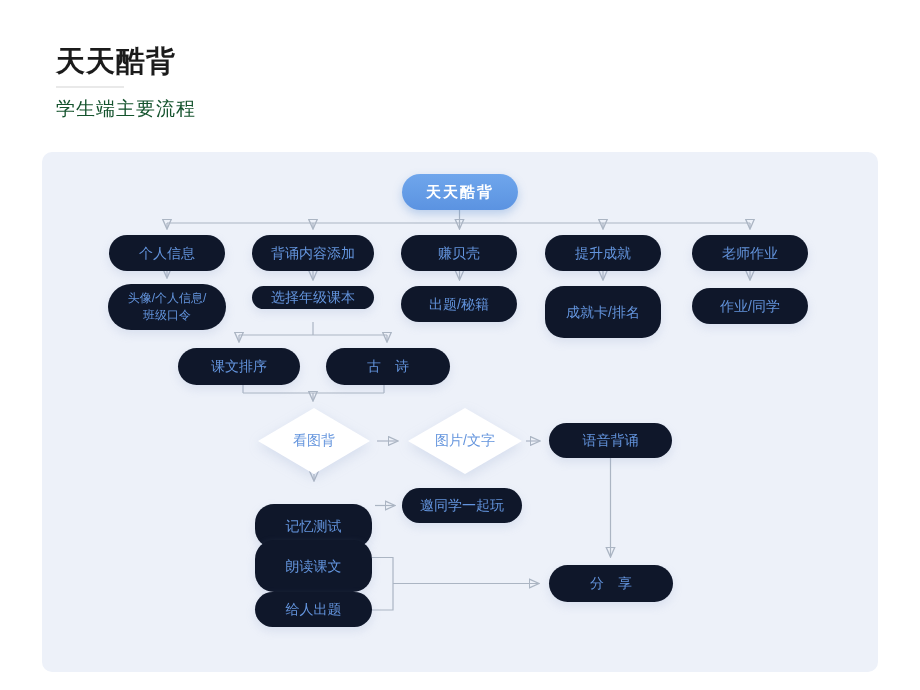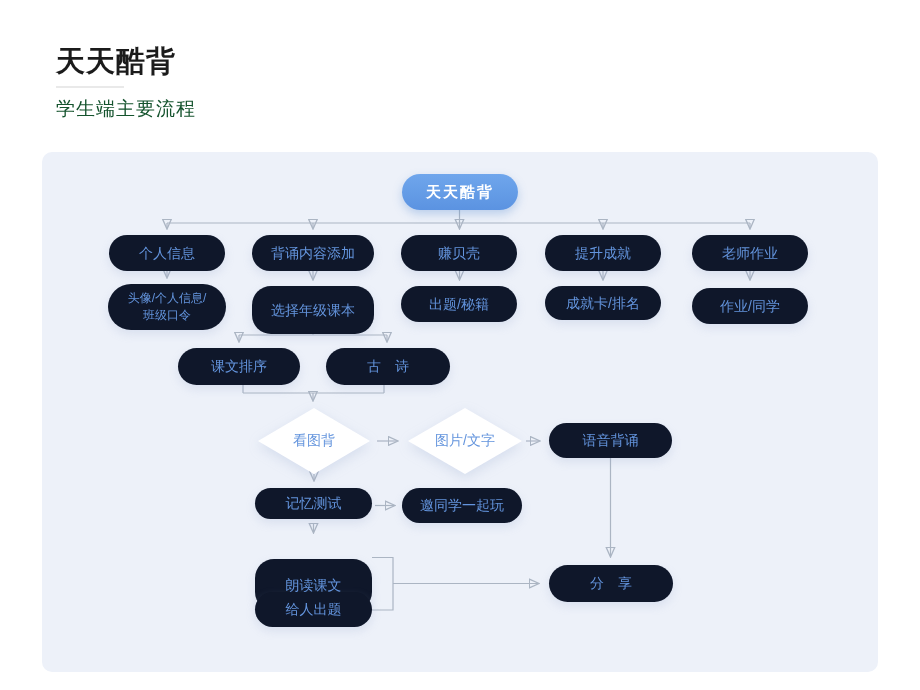--- a/index.html
+++ b/index.html
@@ -91,7 +91,7 @@
 
   <div class="node small" style="left:108px;top:284px;width:118px;height:46px;border-radius:23px;text-align:center;">头像/个人信息/
 班级口令</div>
-  <div class="node" style="left:252px;top:286px;width:122px;height:48px;">选择年级课本</div>
+  <div class="node" style="left:252px;top:286px;width:122px;height:23px;">选择年级课本</div>
   <div class="node" style="left:401px;top:286px;width:116px;height:36px;">出题/秘籍</div>
   <div class="node" style="left:545px;top:286px;width:116px;height:34px;">成就卡/排名</div>
   <div class="node" style="left:692px;top:288px;width:116px;height:36px;">作业/同学</div>

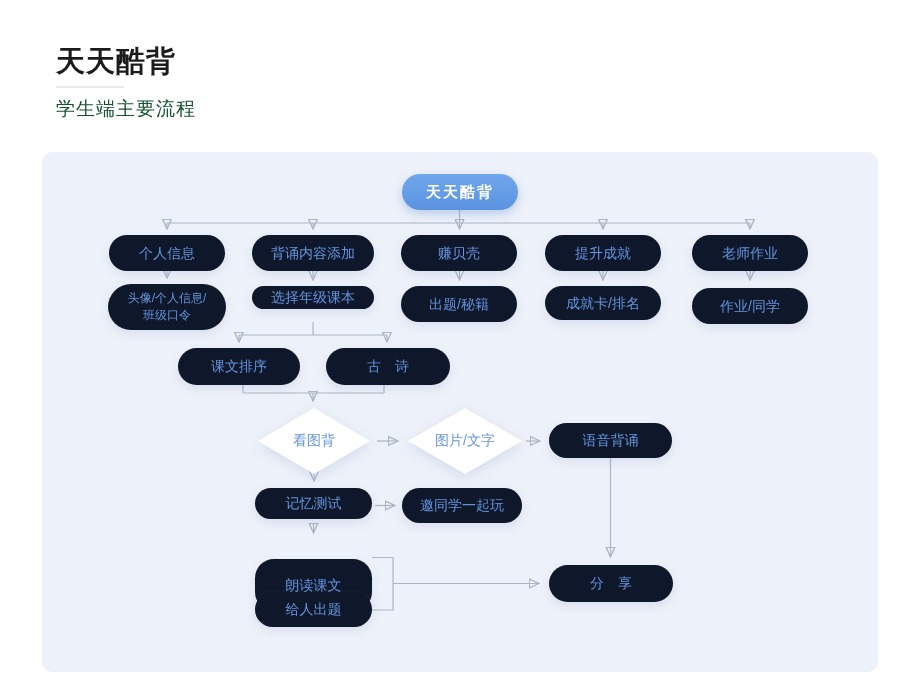--- a/index.html
+++ b/index.html
@@ -93,7 +93,7 @@
 班级口令</div>
   <div class="node" style="left:252px;top:286px;width:122px;height:23px;">选择年级课本</div>
   <div class="node" style="left:401px;top:286px;width:116px;height:36px;">出题/秘籍</div>
-  <div class="node" style="left:545px;top:286px;width:116px;height:34px;">成就卡/排名</div>
+  <div class="node" style="left:545px;top:286px;width:116px;height:52px;">成就卡/排名</div>
   <div class="node" style="left:692px;top:288px;width:116px;height:36px;">作业/同学</div>
 
   <div class="node" style="left:178px;top:348px;width:122px;height:37px;">课文排序</div>

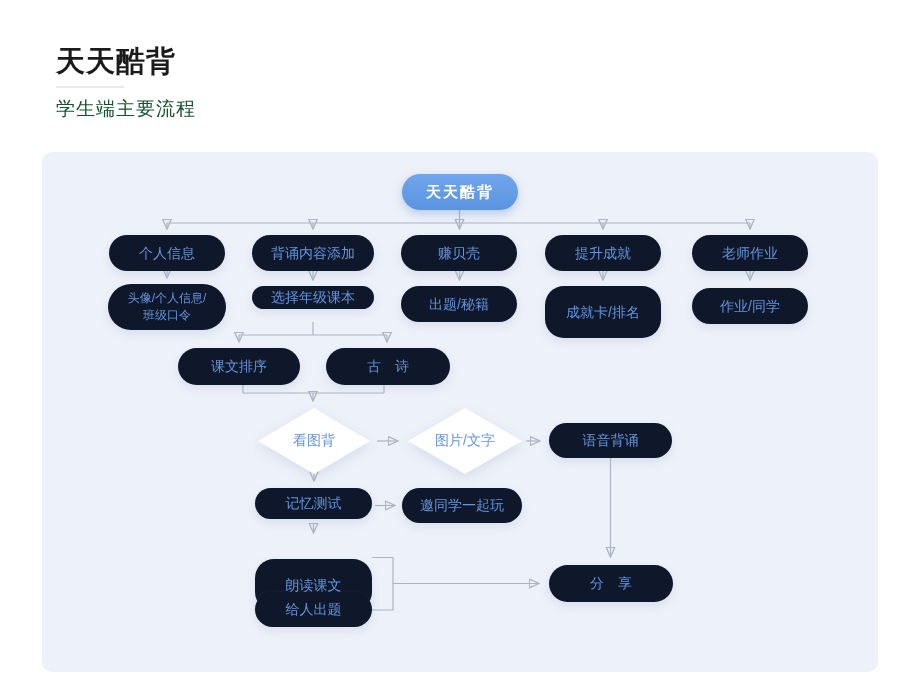--- a/index.html
+++ b/index.html
@@ -107,7 +107,7 @@
   </div>
 
   <div class="node" style="left:549px;top:423px;width:123px;height:35px;">语音背诵</div>
-  <div class="node" style="left:255px;top:488px;width:117px;height:31px;">记忆测试</div>
+  <div class="node" style="left:255px;top:504px;width:117px;height:44px;">记忆测试</div>
   <div class="node" style="left:402px;top:488px;width:120px;height:35px;">邀同学一起玩</div>
   <div class="node" style="left:255px;top:540px;width:117px;height:52px;margin-top:19px;">朗读课文</div>
   <div class="node" style="left:255px;top:592px;width:117px;height:35px;">给人出题</div>

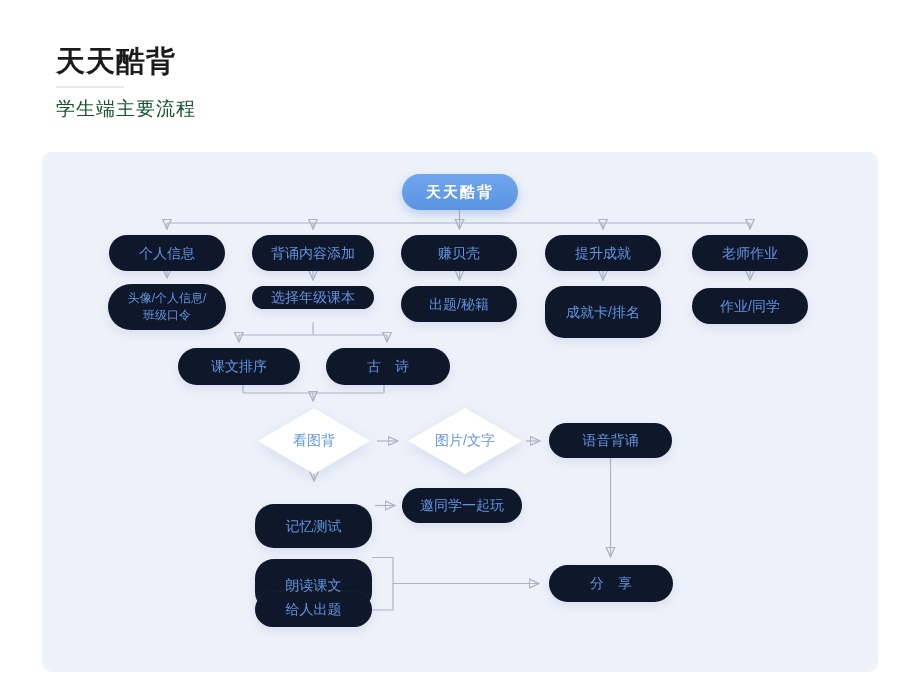--- a/index.html
+++ b/index.html
@@ -109,7 +109,7 @@
   <div class="node" style="left:549px;top:423px;width:123px;height:35px;">语音背诵</div>
   <div class="node" style="left:255px;top:504px;width:117px;height:44px;">记忆测试</div>
   <div class="node" style="left:402px;top:488px;width:120px;height:35px;">邀同学一起玩</div>
-  <div class="node" style="left:255px;top:540px;width:117px;height:52px;margin-top:19px;">朗读课文</div>
+  <div class="node" style="left:255px;top:540px;width:117px;height:52px;">朗读课文</div>
   <div class="node" style="left:255px;top:592px;width:117px;height:35px;">给人出题</div>
   <div class="node" style="left:549px;top:565px;width:124px;height:37px;">分　享</div>
 

